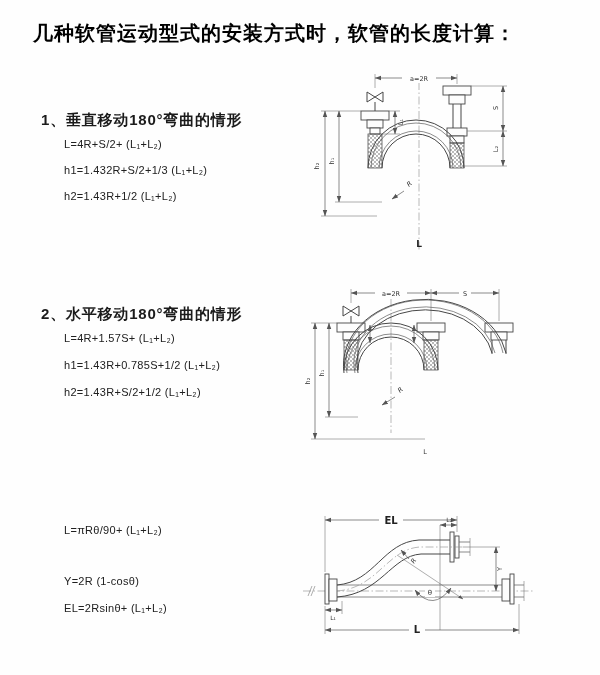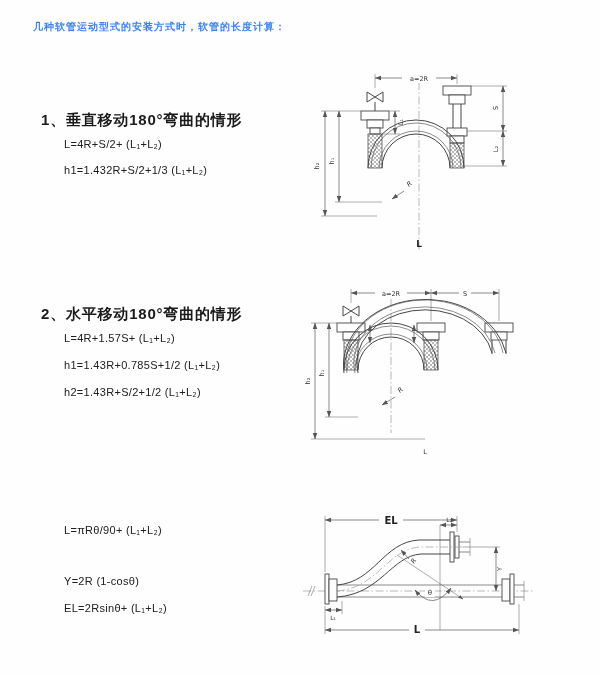--- a/index.html
+++ b/index.html
@@ -5,7 +5,7 @@
   html,body{margin:0;padding:0;background:#ffffff;}
   .page{position:relative;width:600px;height:675px;background:#fefefe;overflow:hidden;
         font-family:"Liberation Sans","DejaVu Sans",sans-serif;color:#1e1e1e;}
-  .title{position:absolute;left:33px;top:20px;font-size:10px;font-weight:bold;letter-spacing:1px;color:#3b82f6;}
+  .title{position:absolute;left:33px;top:20px;font-size:20px;font-weight:bold;letter-spacing:1px;color:#000000;}
   .heading{position:absolute;left:41px;font-size:15px;font-weight:bold;letter-spacing:0.8px;color:#1b1b1b;}
   .formula{position:absolute;left:64px;font-size:11px;font-weight:normal;letter-spacing:0.3px;color:#202020;}
   .diag{position:absolute;}

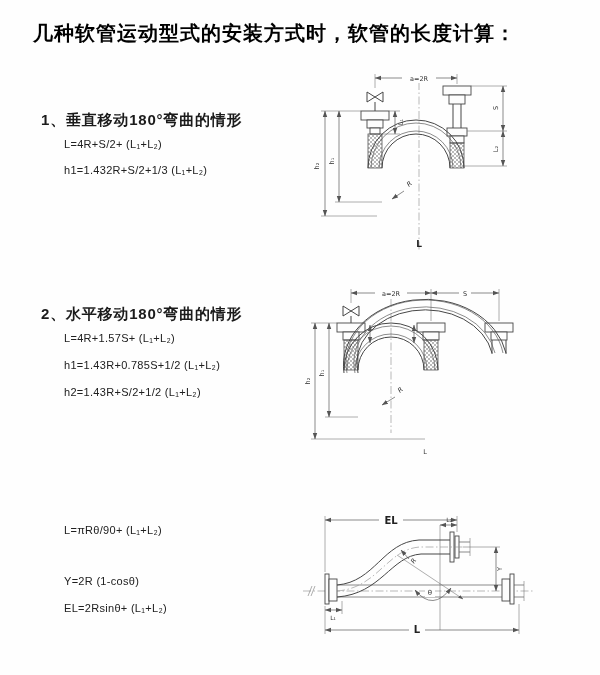--- a/index.html
+++ b/index.html
@@ -29,6 +29,7 @@
   <div class="heading" style="top:111px">1、垂直移动180°弯曲的情形</div>
   <div class="formula" style="top:138px">L=4R+S/2+ (L₁+L₂)</div>
   <div class="formula" style="top:164px">h1=1.432R+S/2+1/3 (L₁+L₂)</div>
+  <div class="formula" style="top:190px">h2=1.43R+1/2 (L₁+L₂)</div>
 
   <div class="heading" style="top:305px">2、水平移动180°弯曲的情形</div>
   <div class="formula" style="top:332px">L=4R+1.57S+ (L₁+L₂)</div>

